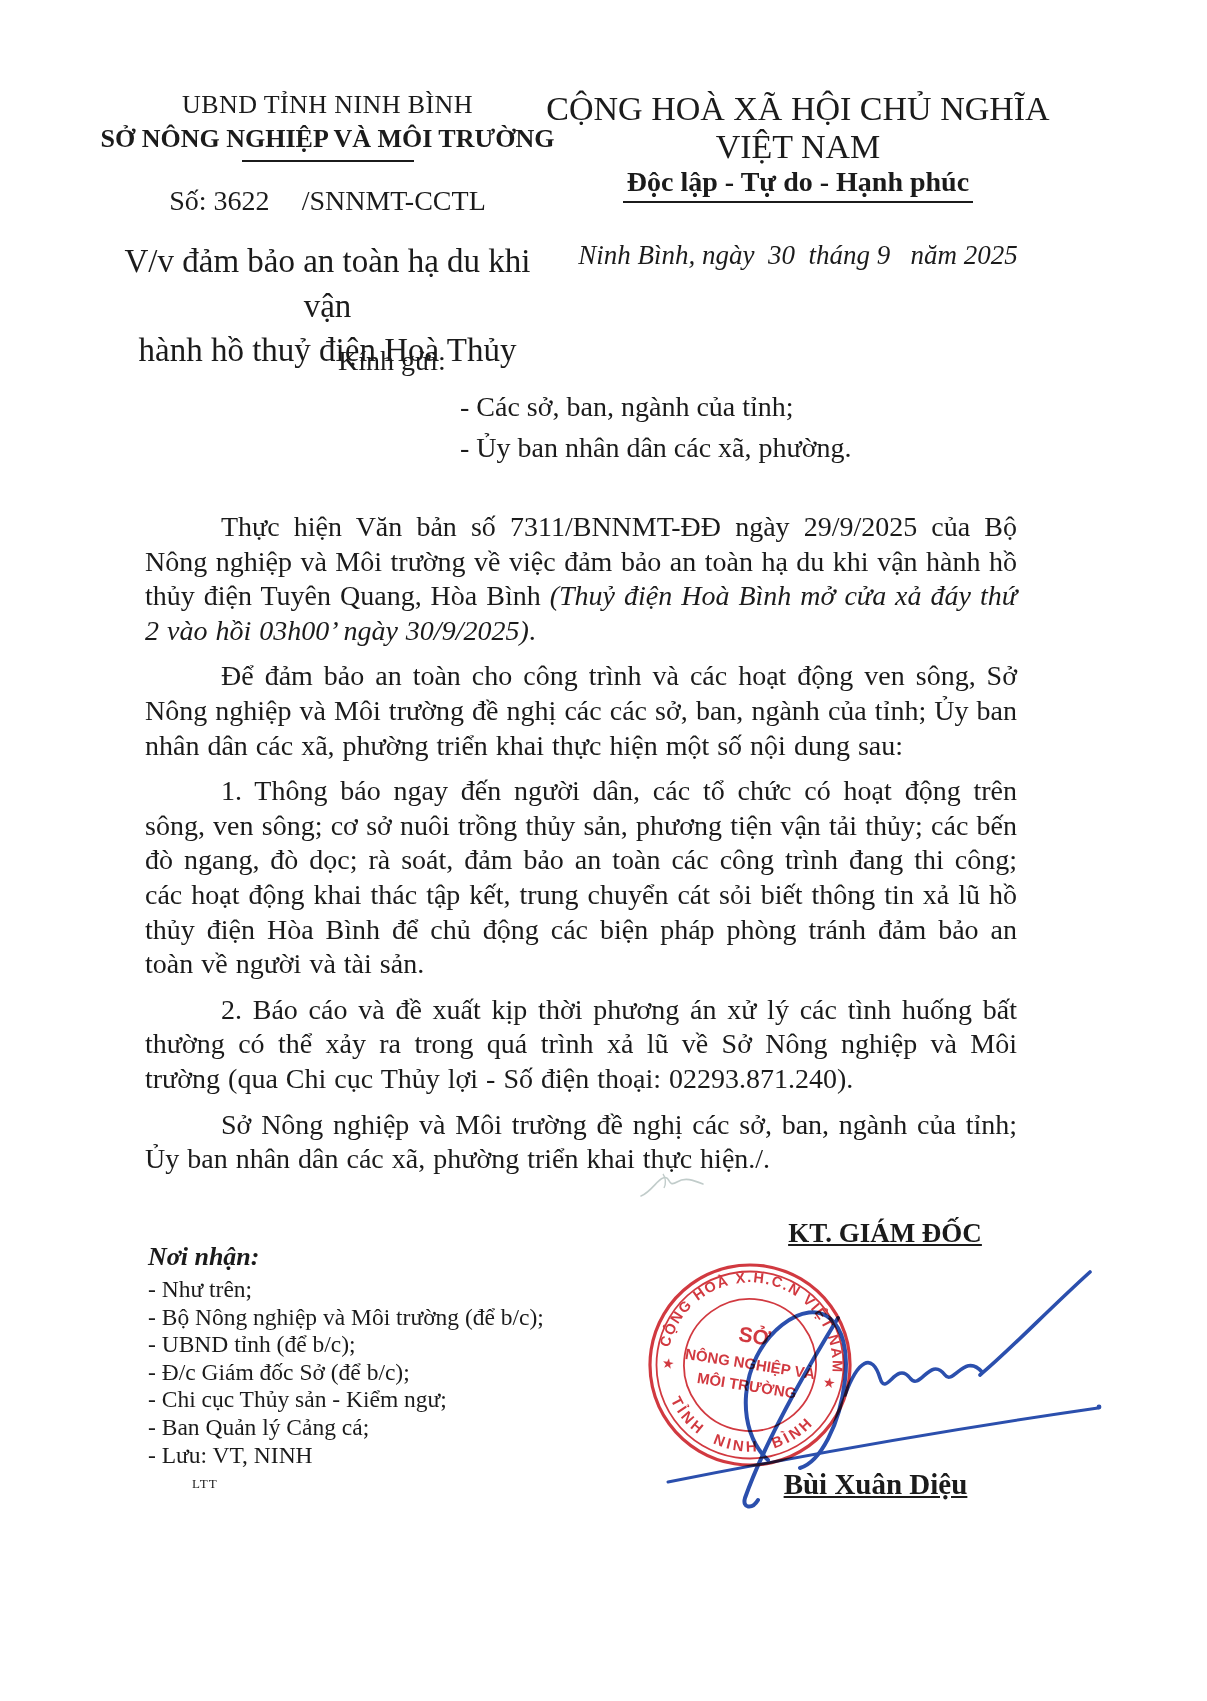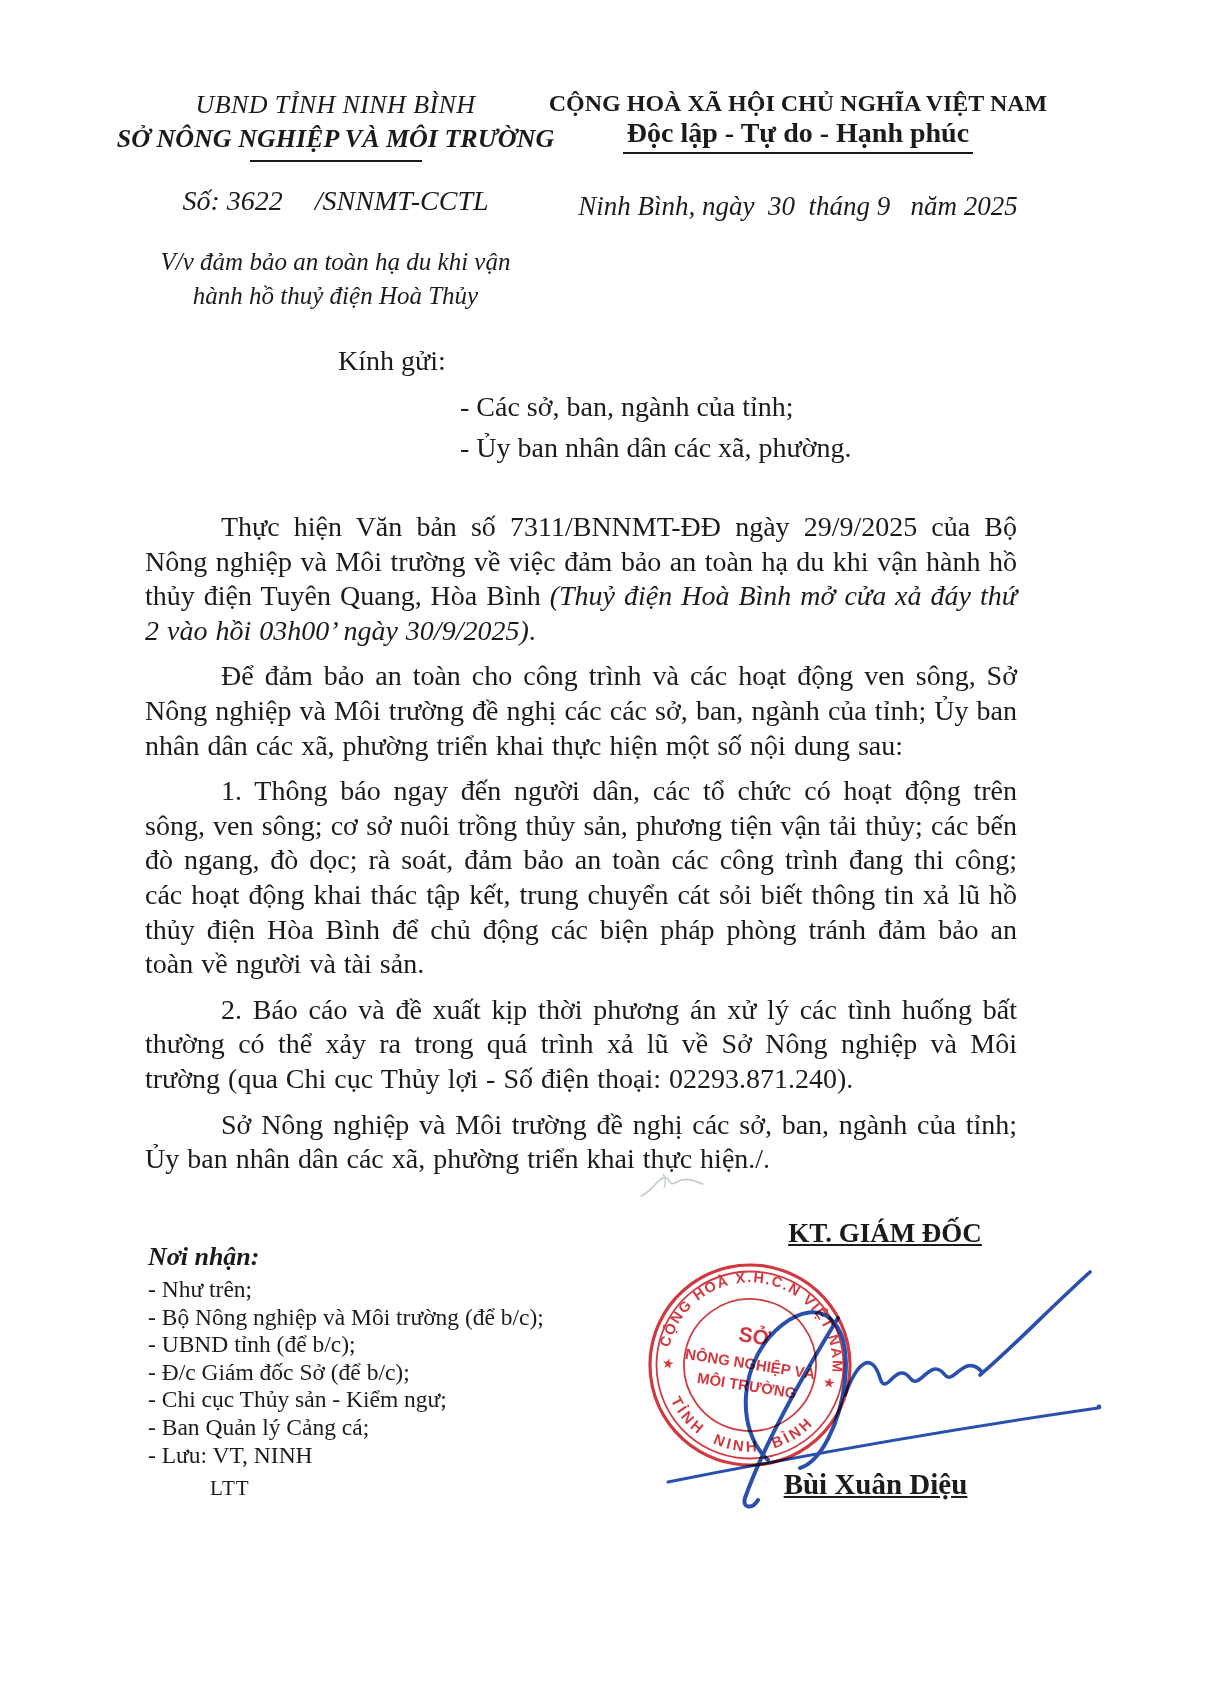--- a/index.html
+++ b/index.html
@@ -10,7 +10,7 @@
   }
 
   
-  .header-left { position:absolute; left:108px; top:90px; width:455px; text-align:center;font-style:italic; }
+  .header-left { position:absolute; left:100px; top:90px; width:455px; text-align:center; }
   .org-parent { font-size:26px; letter-spacing:0.4px; }
   .org-name   { font-size:26px; font-weight:bold; margin-top:4px; }
   .org-underline { width:172px; border-top:2.5px solid #1b1b1b; margin:6px auto 0; height:0; }

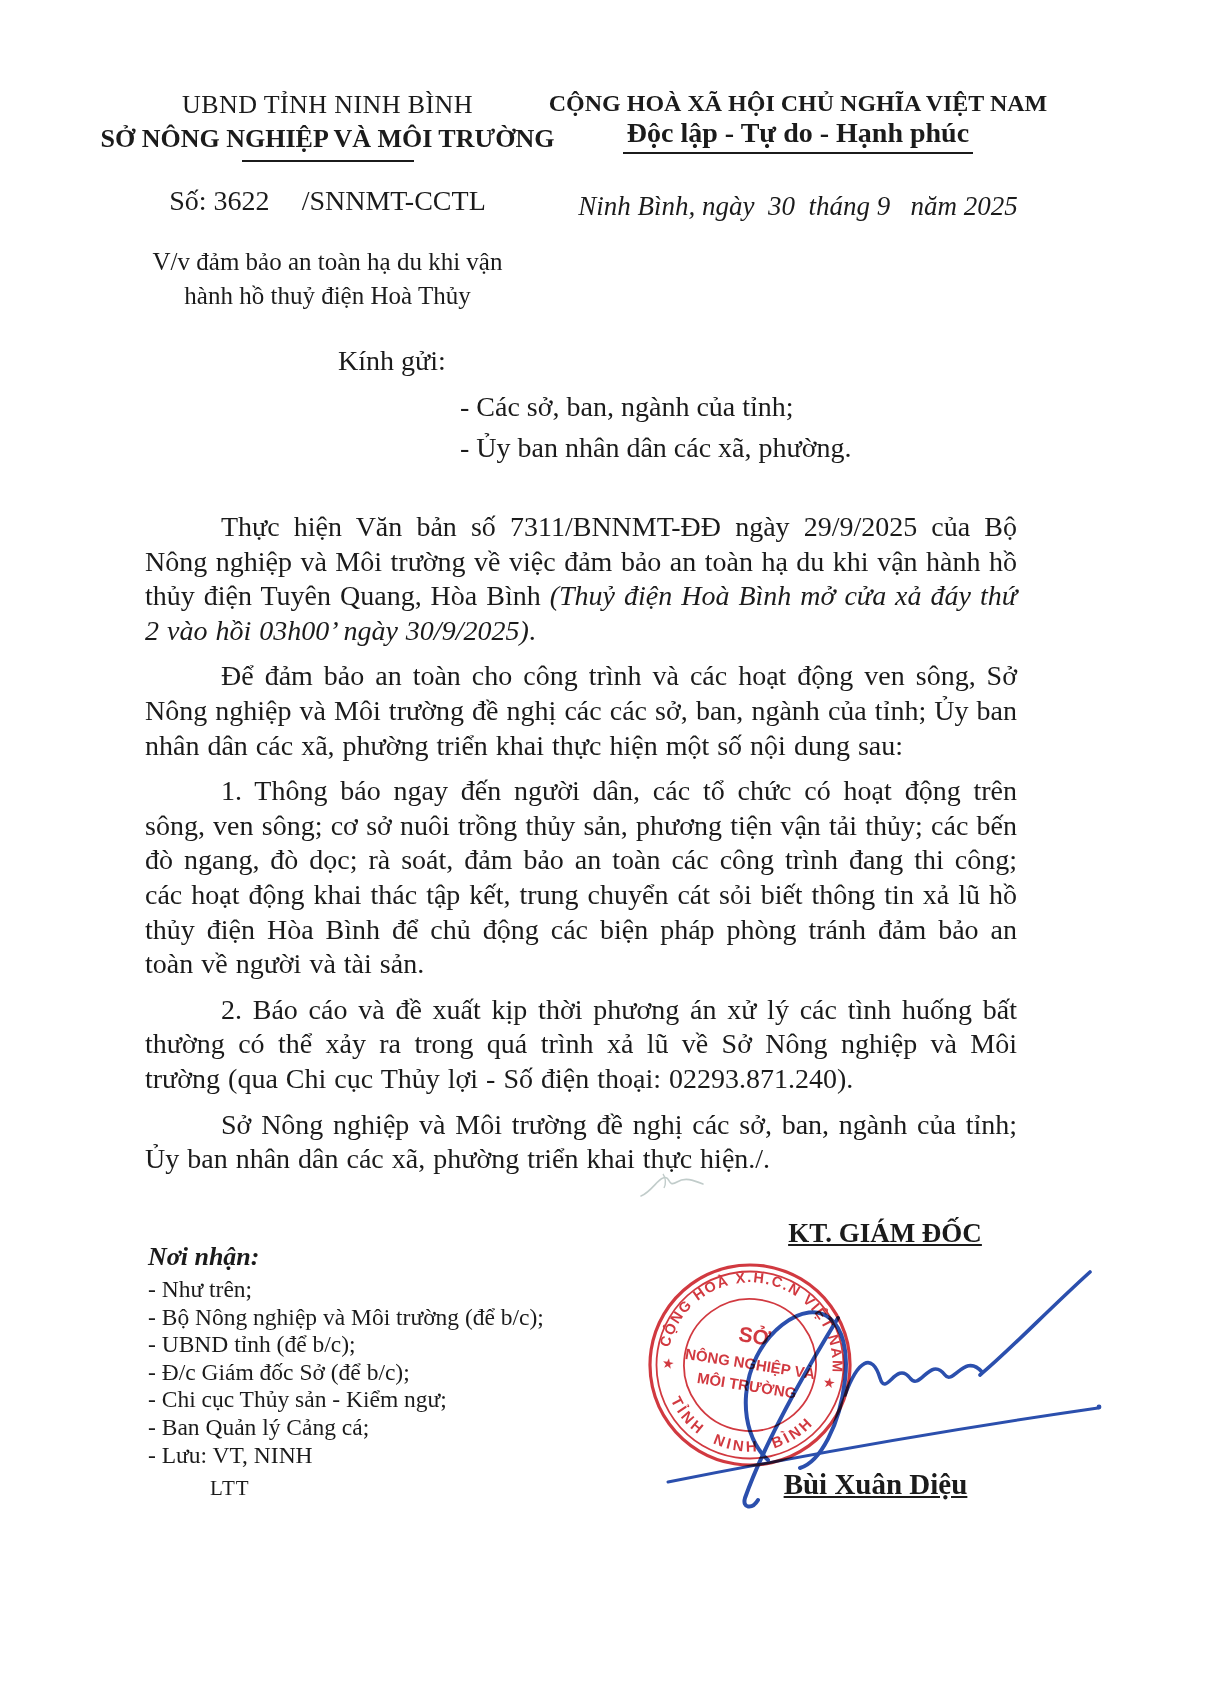--- a/index.html
+++ b/index.html
@@ -19,7 +19,7 @@
   .doc-subject { font-size:25px; margin-top:28px; line-height:1.35; }
 
   .header-right { position:absolute; left:538px; top:90px; width:520px; text-align:center; }
-  .motto1 { font-size:24px; font-weight:bold; }
+  .motto1 { font-size:34px; font-weight:normal; }
   .motto2 { display:inline-block; font-size:28px; font-weight:bold;
             border-bottom:2.5px solid #1b1b1b; padding:0 4px 3px; }
   .dateline { font-size:27px; font-style:italic; margin-top:37px; }

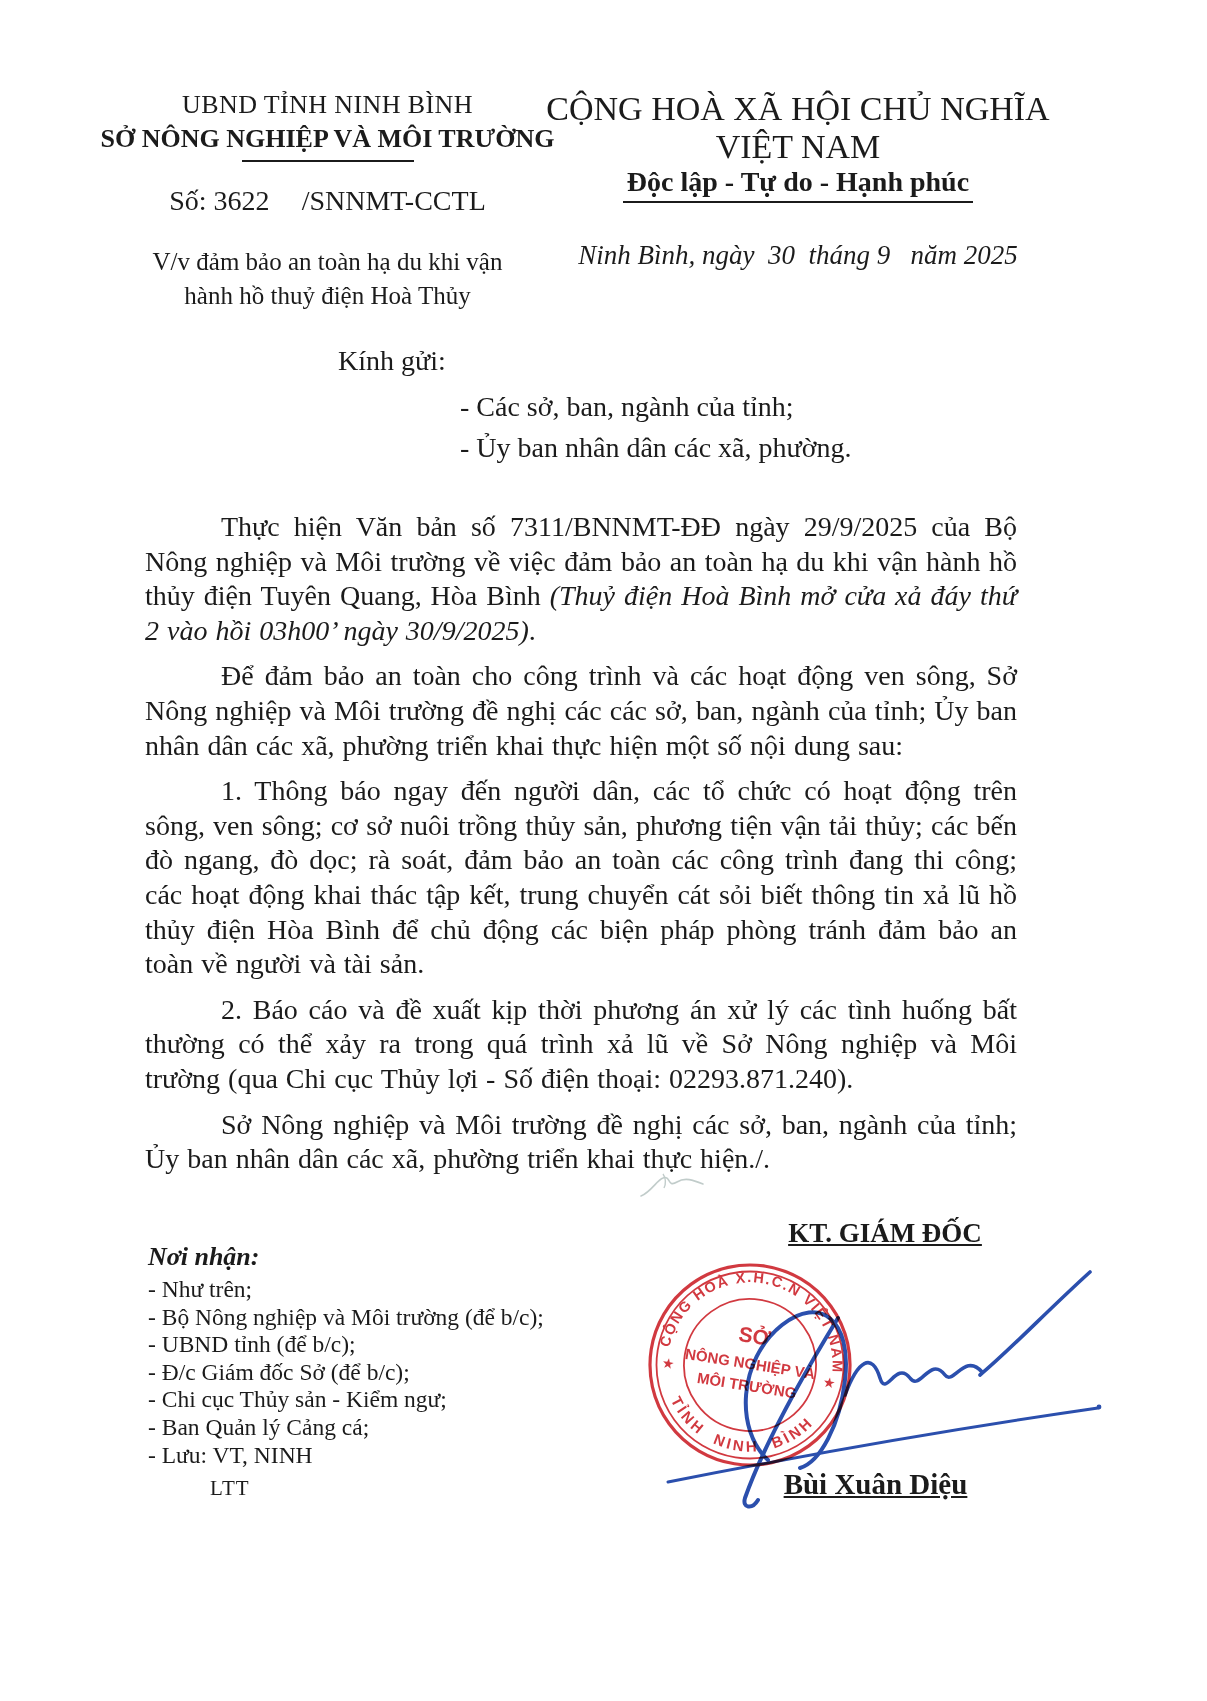--- a/index.html
+++ b/index.html
@@ -16,7 +16,7 @@
   .org-underline { width:172px; border-top:2.5px solid #1b1b1b; margin:6px auto 0; height:0; }
   .doc-number { font-size:28px; margin-top:23px; }
   .doc-number .suffix { margin-left:32px; }
-  .doc-subject { font-size:25px; margin-top:28px; line-height:1.35; }
+  .doc-subject { font-size:33px; margin-top:22px; line-height:1.35; }
 
   .header-right { position:absolute; left:538px; top:90px; width:520px; text-align:center; }
   .motto1 { font-size:34px; font-weight:normal; }

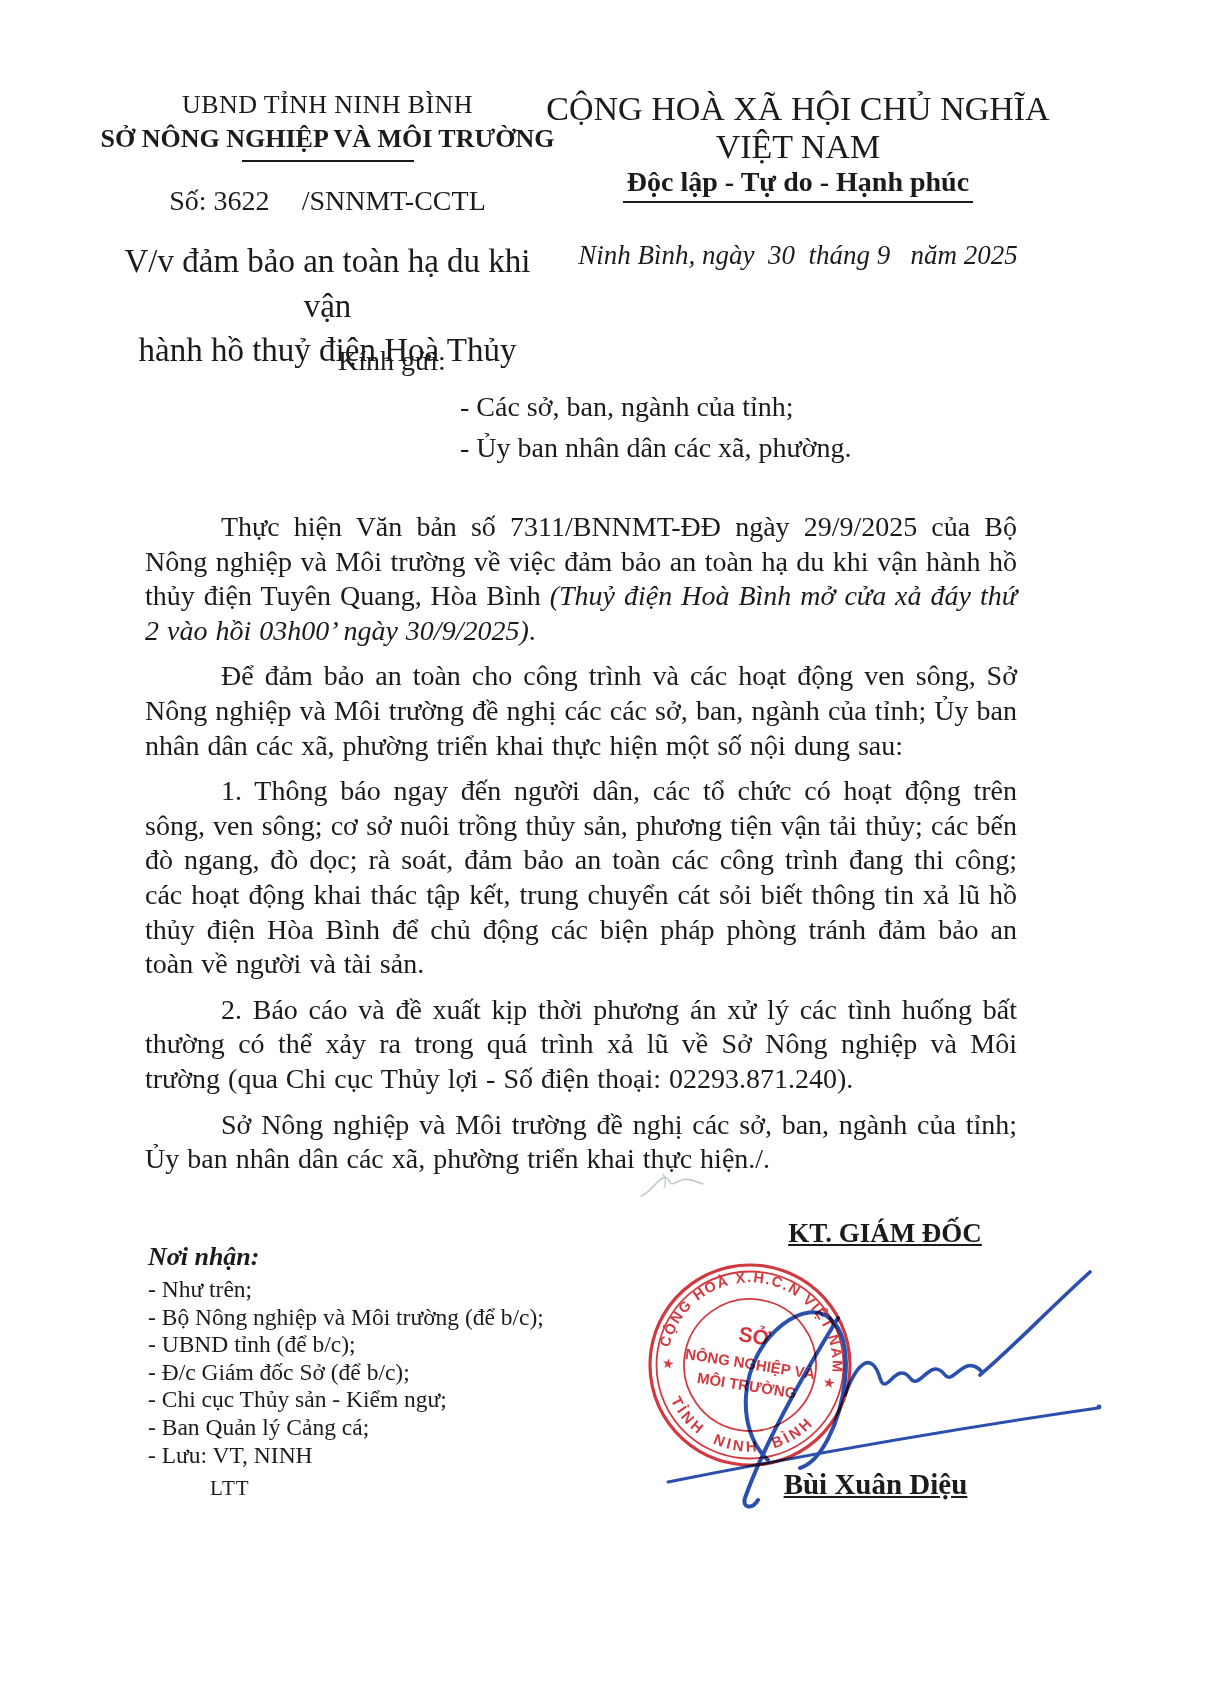--- a/index.html
+++ b/index.html
@@ -38,7 +38,7 @@
   .notes { position:absolute; left:148px; top:1242px; width:480px; }
   .notes-label { font-size:26px; font-weight:bold; font-style:italic; margin-bottom:4px; }
   .notes-item  { font-size:23.5px; line-height:27.6px; }
-  .typist { font-size:21px; margin:7px 0 0 62px; letter-spacing:1px; }
+  .typist { font-size:13px; margin:7px 0 0 44px; letter-spacing:1px; }
 
   .sign-title { position:absolute; left:735px; top:1216px; width:300px; text-align:center;
                 font-weight:bold; font-size:27px; line-height:35px;text-decoration:underline; }

